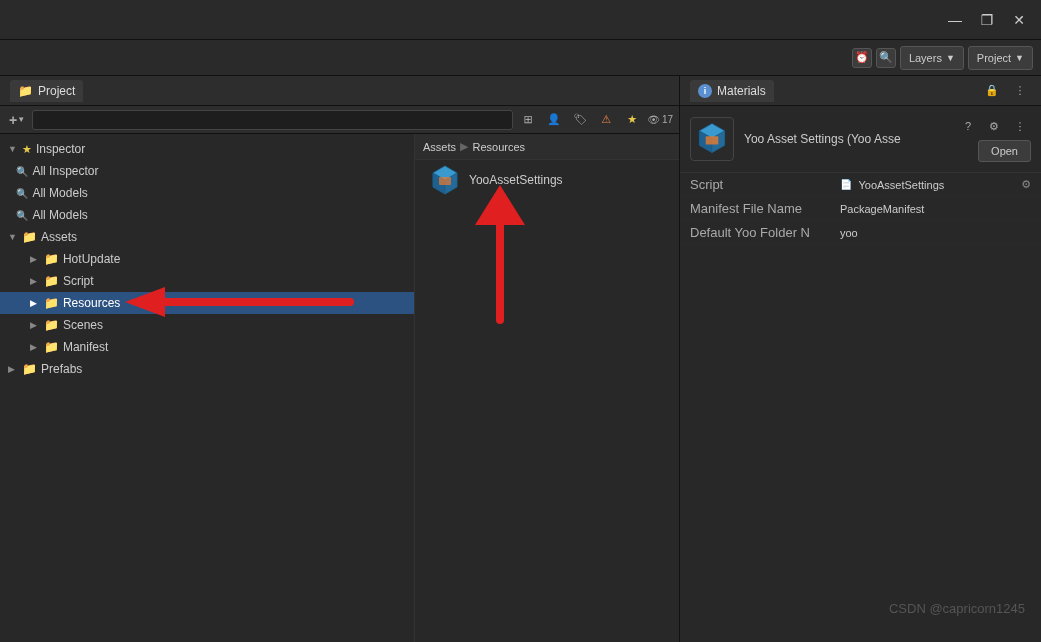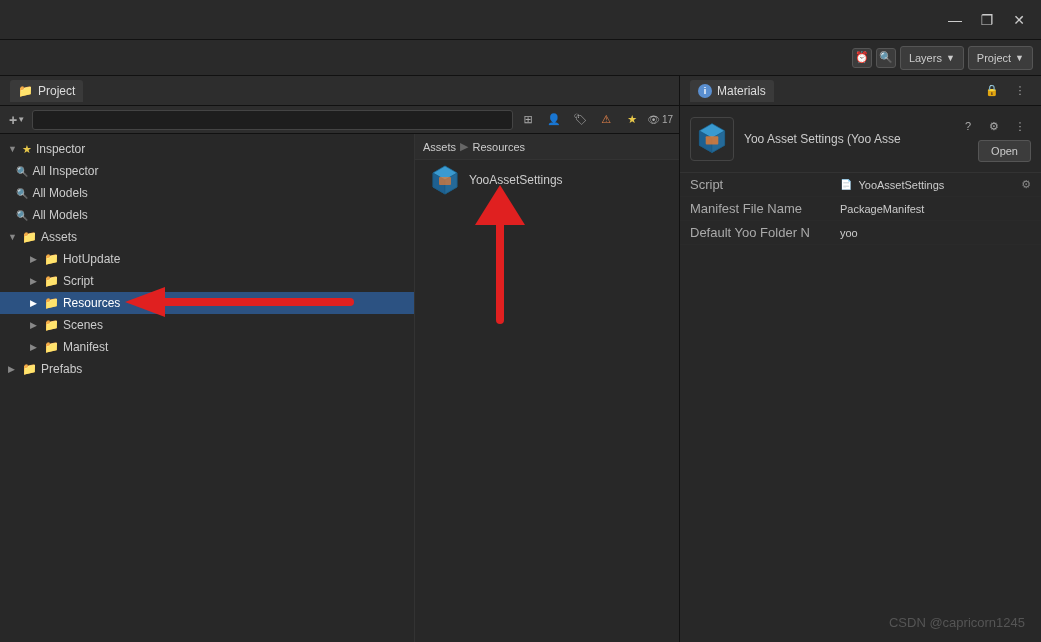--- a/index.html
+++ b/index.html
@@ -339,7 +339,7 @@
     
     .watermark {
       position: absolute;
-      bottom: 12px;
+      bottom: 26px;
       right: 16px;
       font-size: 13px;
       color: #555;

